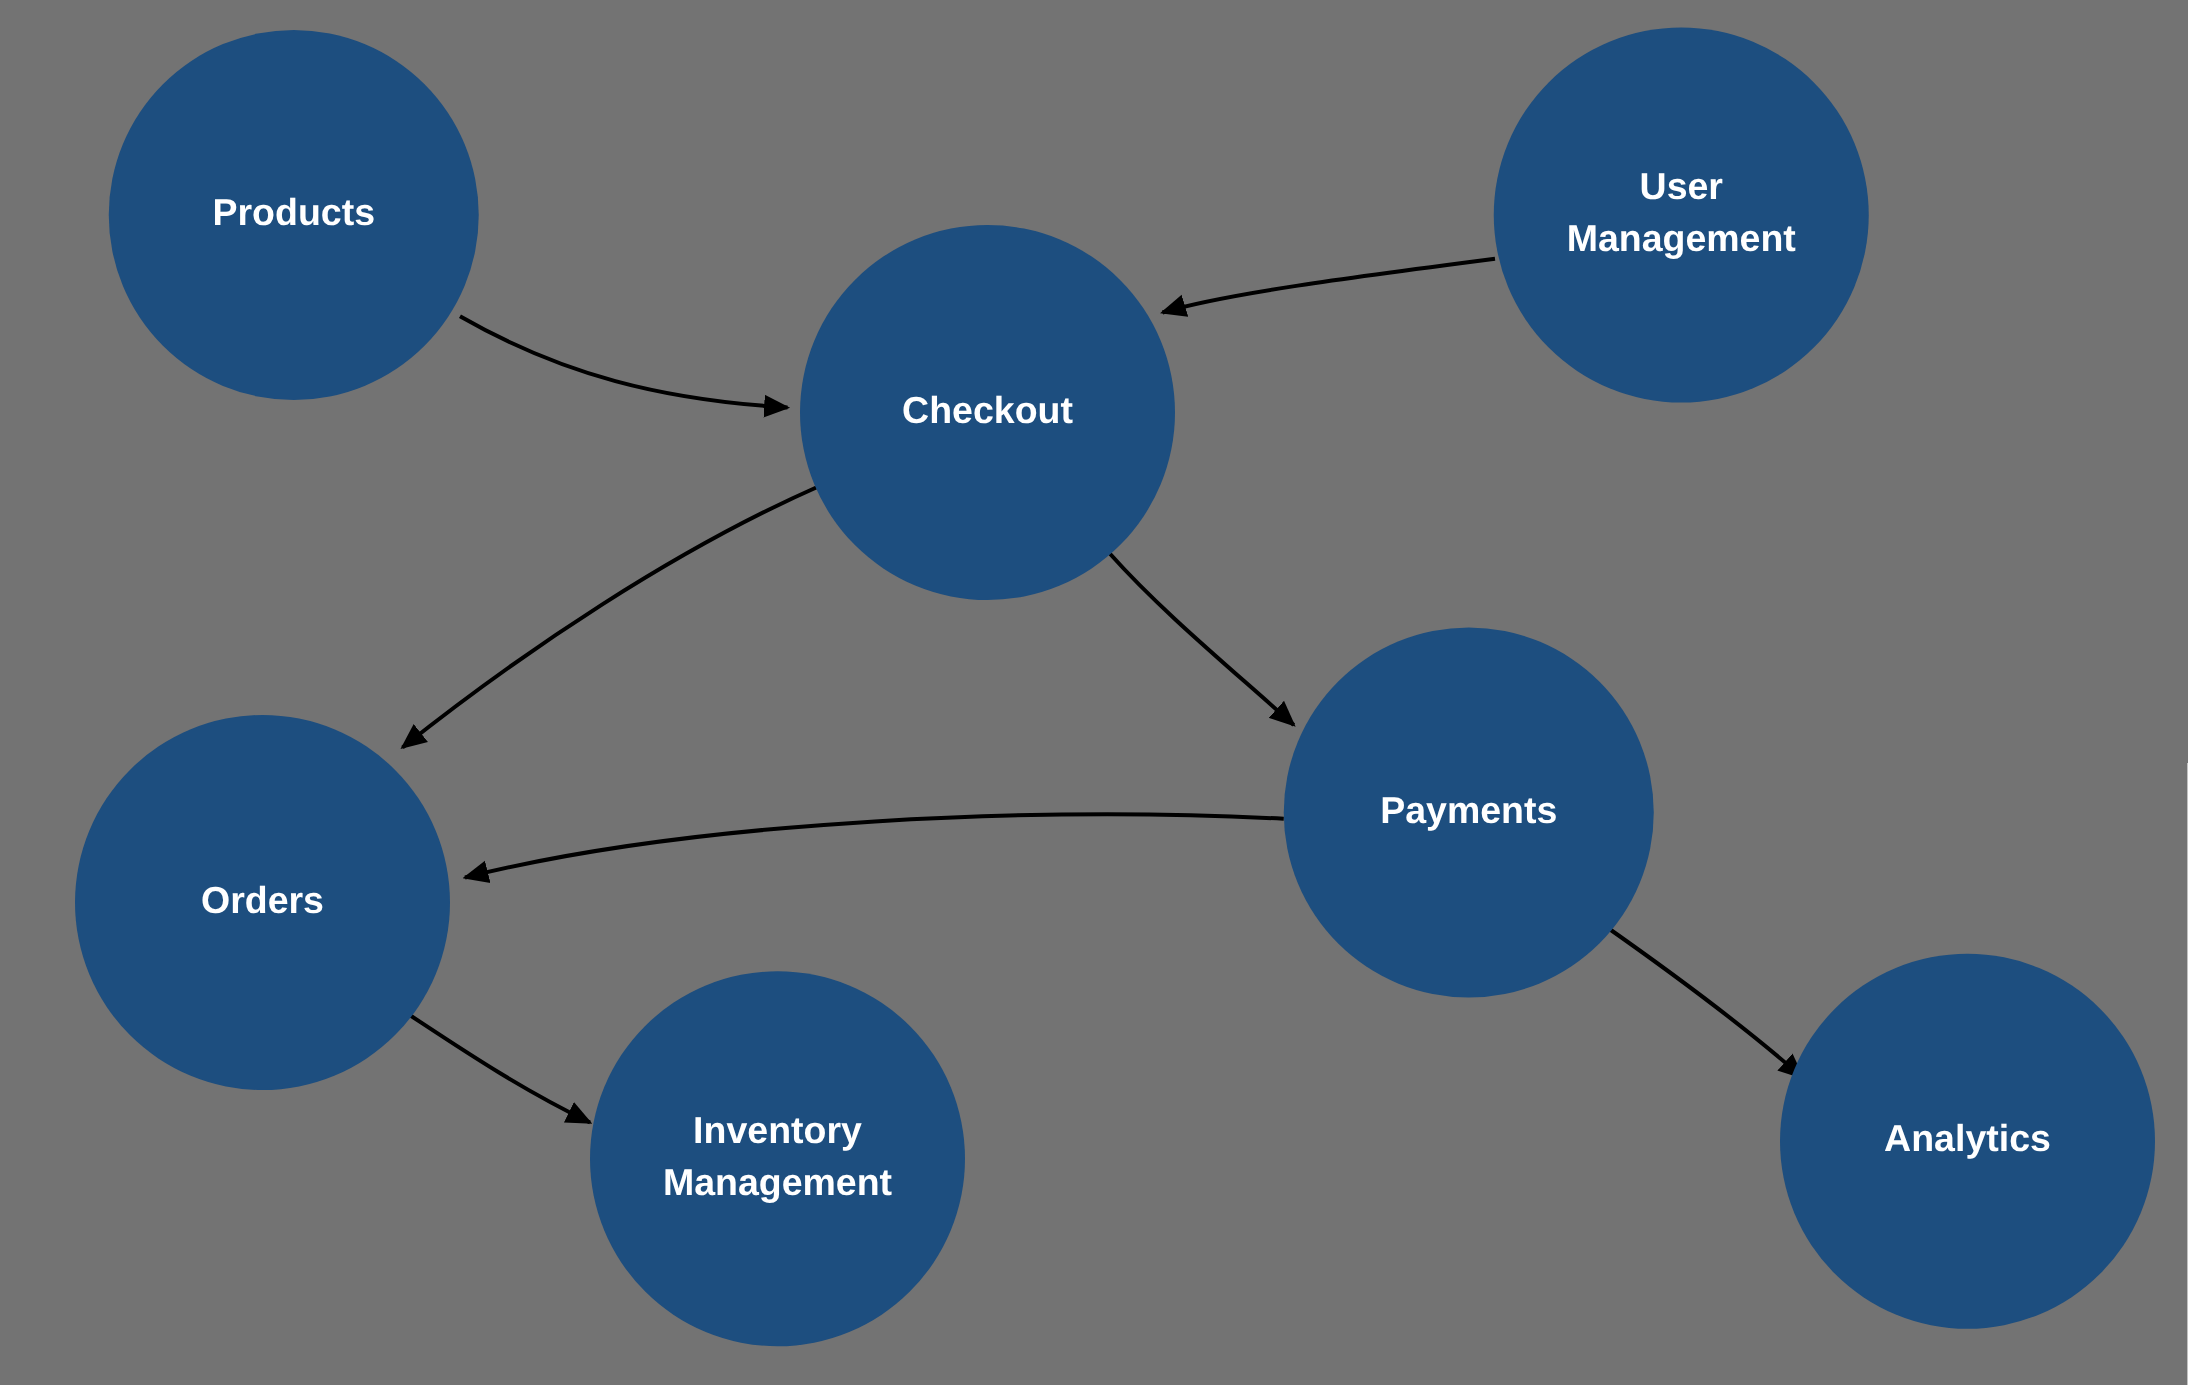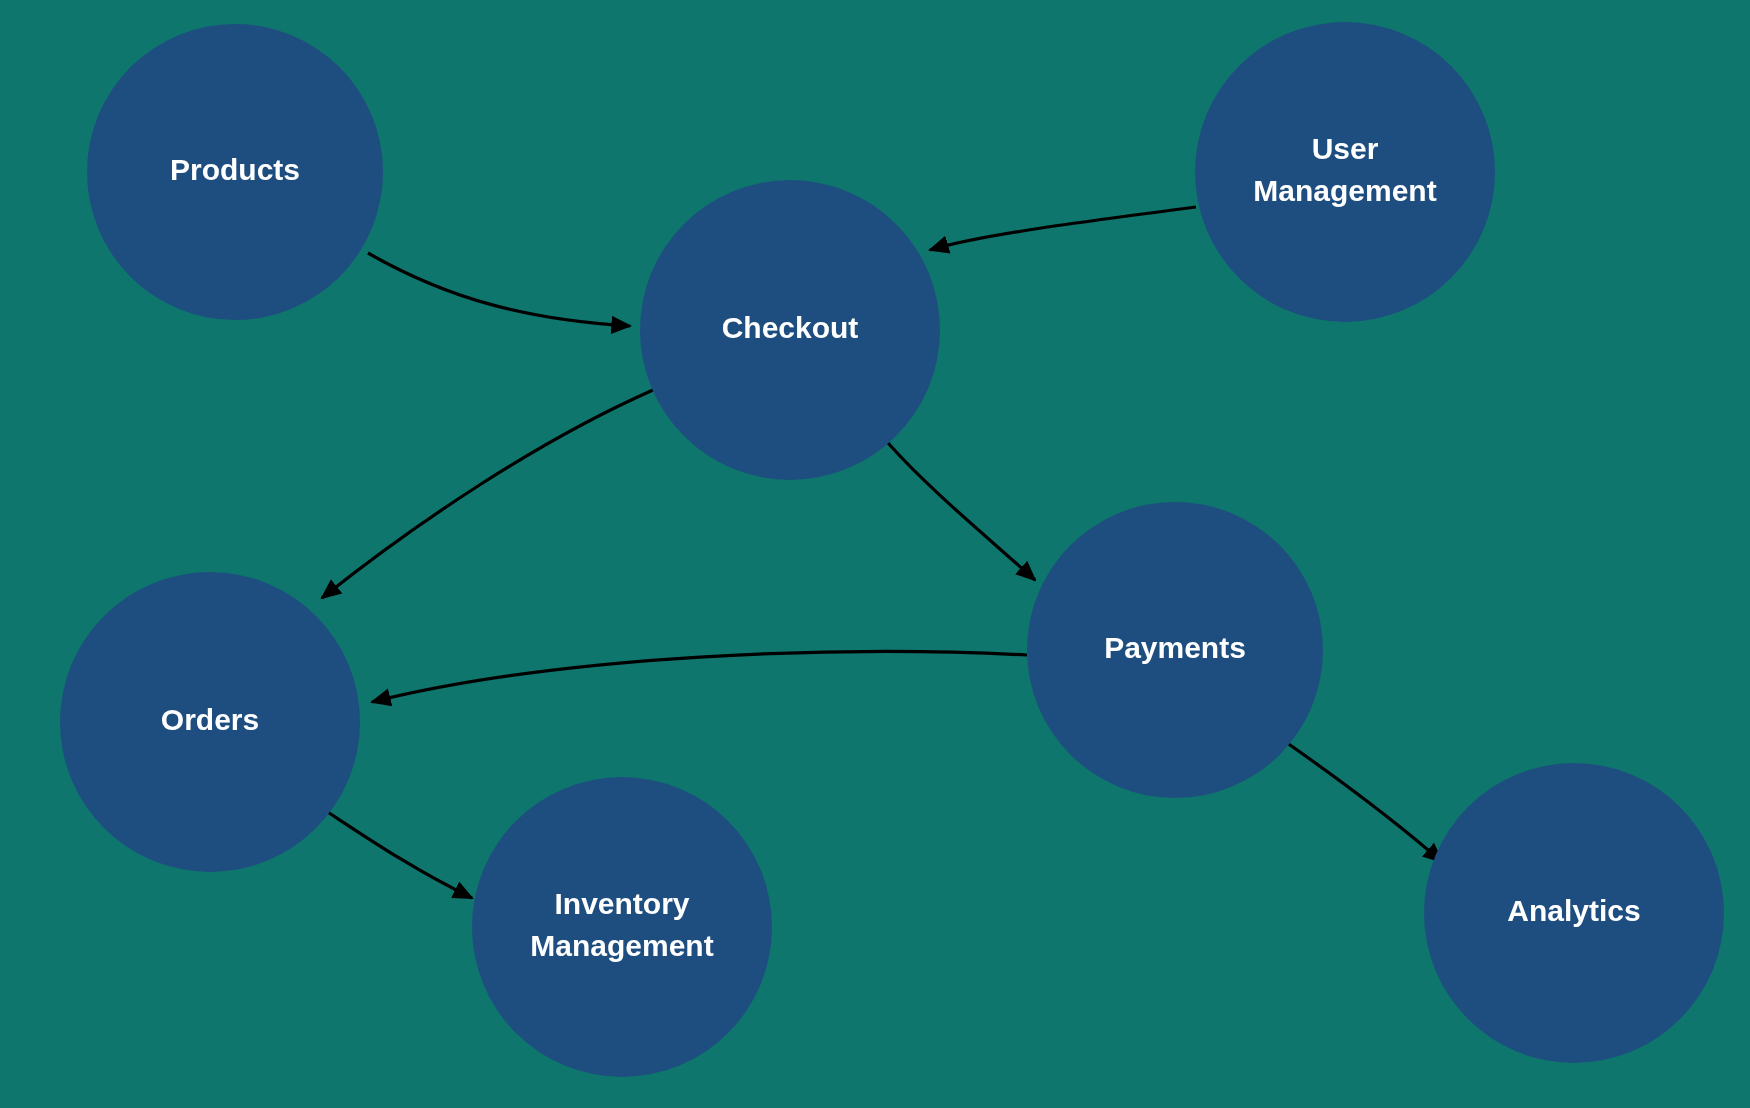--- a/index.html
+++ b/index.html
@@ -18,7 +18,7 @@
     position: relative;
     width: 1750px;
     height: 1108px;
-    background: #0f766e;
+    background: #737373;
   }
   #graph-svg {
     position: absolute;

